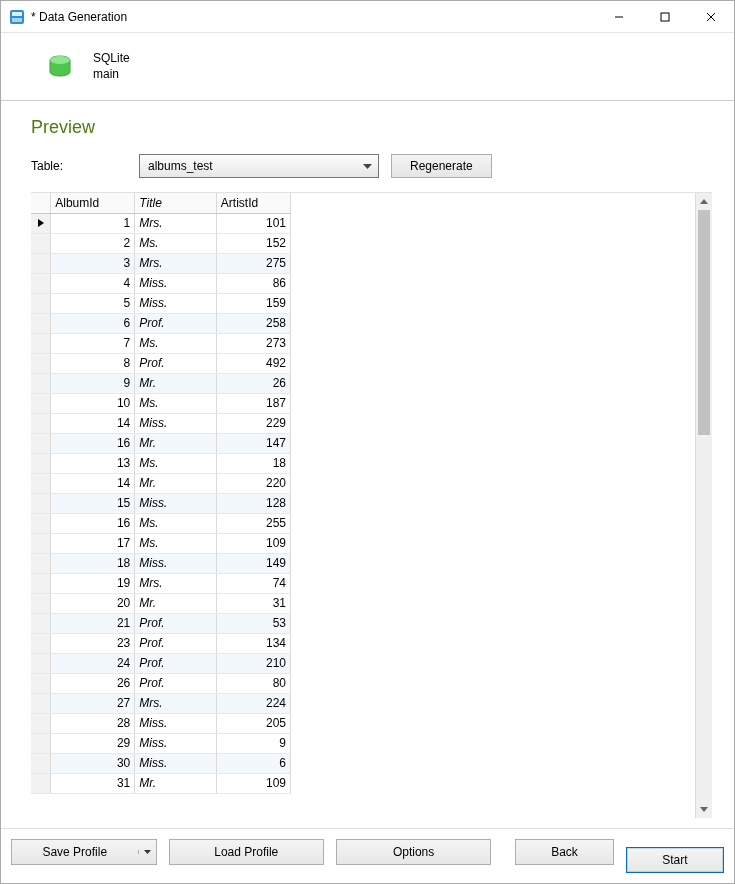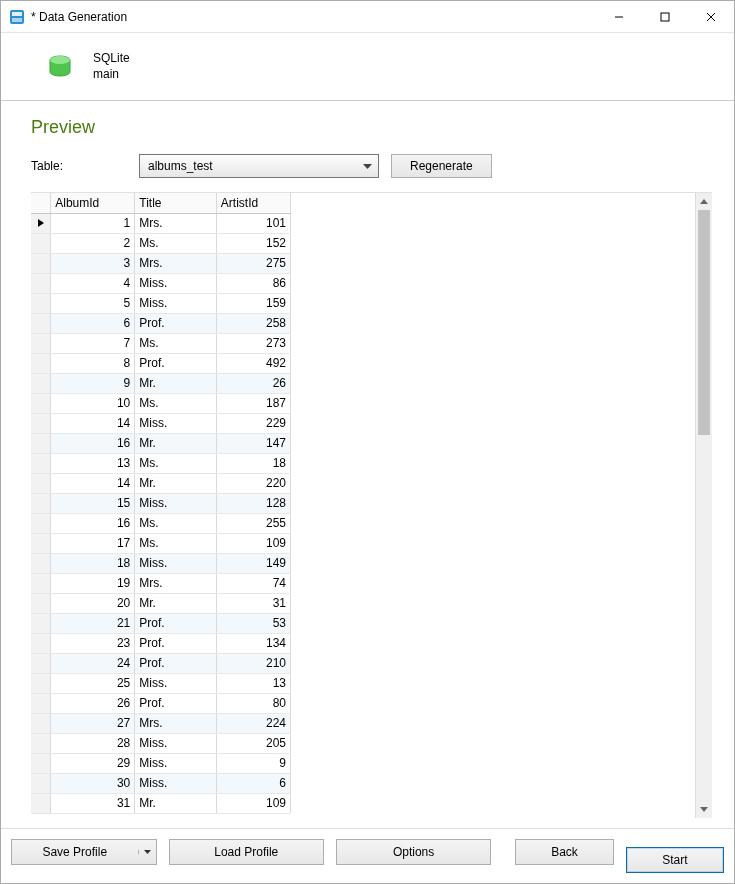--- a/index.html
+++ b/index.html
@@ -122,7 +122,7 @@
   .col-album { width: 68px; text-align: right; }
   td.col-album { text-align: right; }
   th.col-album { text-align: left; padding-left: 4px;}
-  .col-title { width: 66px; text-align: left; }
+  .col-title { width: 66px; text-align: left; font-style: italic; }
   .col-artist { width: 60px; }
   td.col-artist { text-align: right; }
   th.col-artist { text-align: left; }

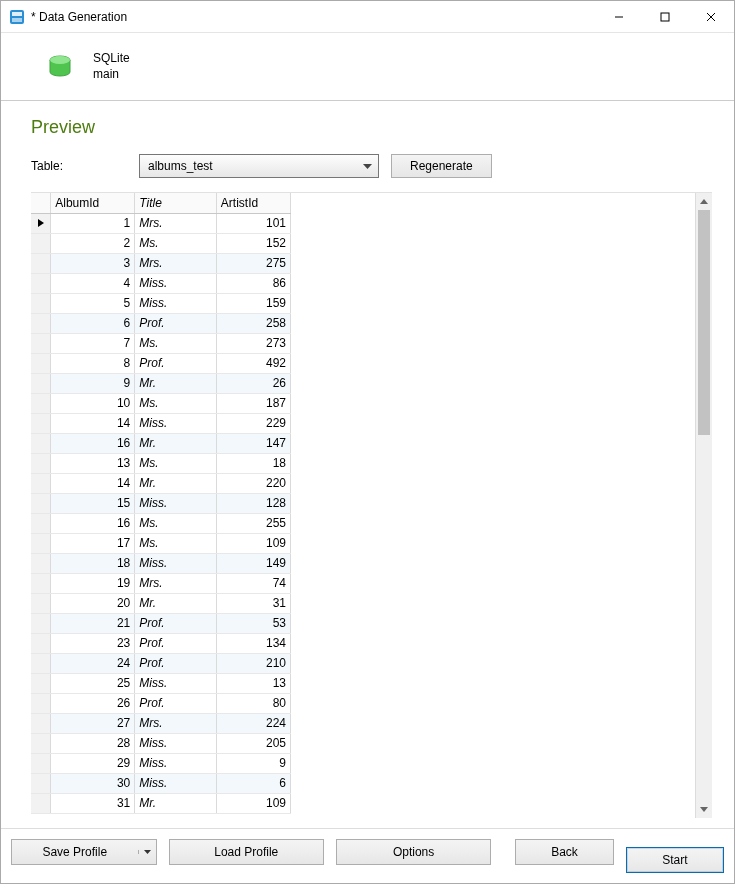--- a/index.html
+++ b/index.html
@@ -392,12 +392,6 @@
             </tr>
             <tr>
               <td class="marker"></td>
-              <td class="col-album">25</td>
-              <td class="col-title">Miss.</td>
-              <td class="col-artist">13</td>
-            </tr>
-            <tr>
-              <td class="marker"></td>
               <td class="col-album">26</td>
               <td class="col-title">Prof.</td>
               <td class="col-artist">80</td>

